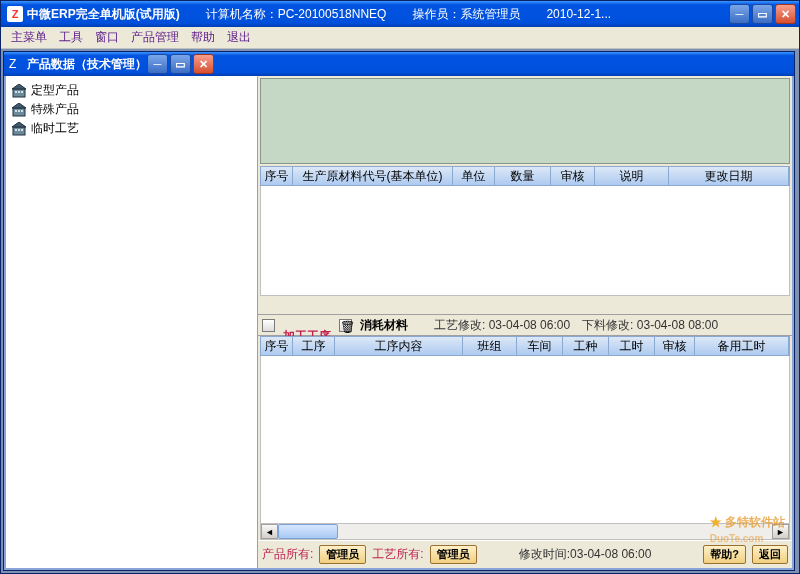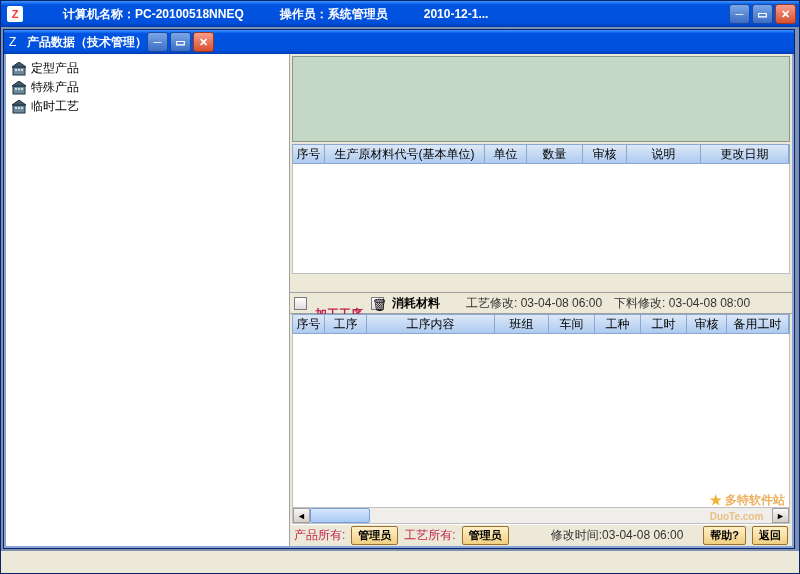--- a/index.html
+++ b/index.html
@@ -85,6 +85,7 @@
 
   <div class="title-bar">
     <span class="app-icon">Z</span>
+    <span class="title-text">中微ERP完全单机版(试用版)</span>
     <span class="title-info">计算机名称：PC-20100518NNEQ</span>
     <span class="title-info">操作员：系统管理员</span>
     <span class="title-info">2010-12-1...</span>

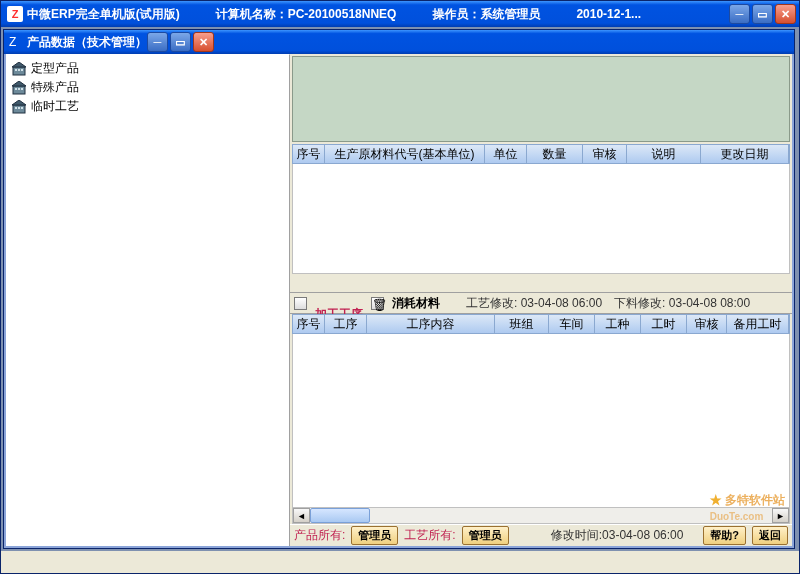--- a/index.html
+++ b/index.html
@@ -12,7 +12,7 @@
     .title-bar { height: 26px; background: linear-gradient(to bottom, #3d95ff 0%, #0053e1 15%, #0050dc 85%, #003db1 100%); color: white; display: flex; align-items: center; padding: 0 3px 0 6px; }
     .title-bar .app-icon { width: 16px; height: 16px; margin-right: 4px; display: inline-flex; align-items: center; justify-content: center; color: #ff3030; font-weight: bold; font-size: 11px; background: white; border-radius: 2px; }
     .title-bar .title-text { flex: 0 0 auto; font-weight: bold; }
-    .title-bar .title-info { margin-left: 36px; white-space: nowrap; font-weight: bold; }
+    .title-bar .title-info { margin-left: 26px; white-space: nowrap; font-weight: normal; }
     .title-bar .spacer { flex: 1; }
     .win-buttons { display: flex; gap: 2px; }
     .win-btn { width: 21px; height: 20px; background: linear-gradient(to bottom, #7ba7e8, #3a6dc4); border: 1px solid #1d4aa0; border-radius: 3px; color: white; display: flex; align-items: center; justify-content: center; font-family: Arial; font-size: 11px; font-weight: bold; cursor: pointer; }

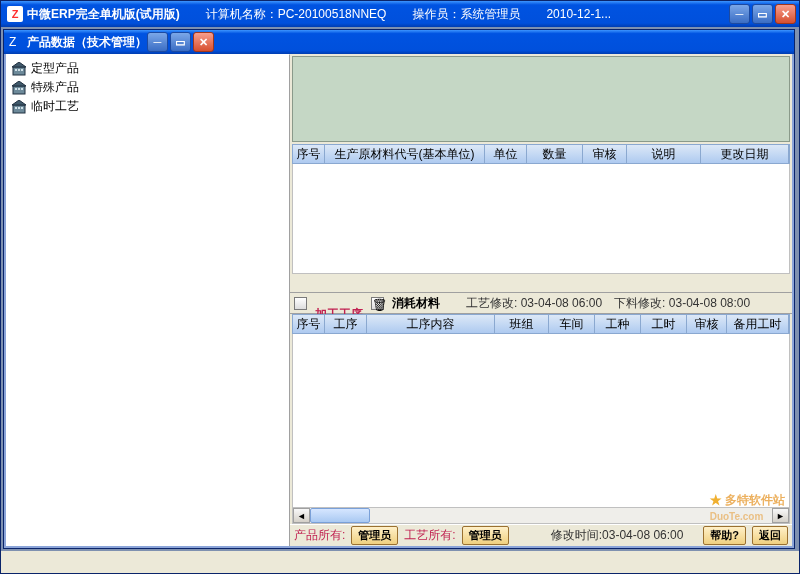--- a/index.html
+++ b/index.html
@@ -97,6 +97,14 @@
     </div>
   </div>
 
+  <div class="menu-bar">
+    <div class="menu-item">主菜单</div>
+    <div class="menu-item">工具</div>
+    <div class="menu-item">窗口</div>
+    <div class="menu-item">产品管理</div>
+    <div class="menu-item">帮助</div>
+    <div class="menu-item">退出</div>
+  </div>
 
   <div class="workspace">
     <div class="inner-window">

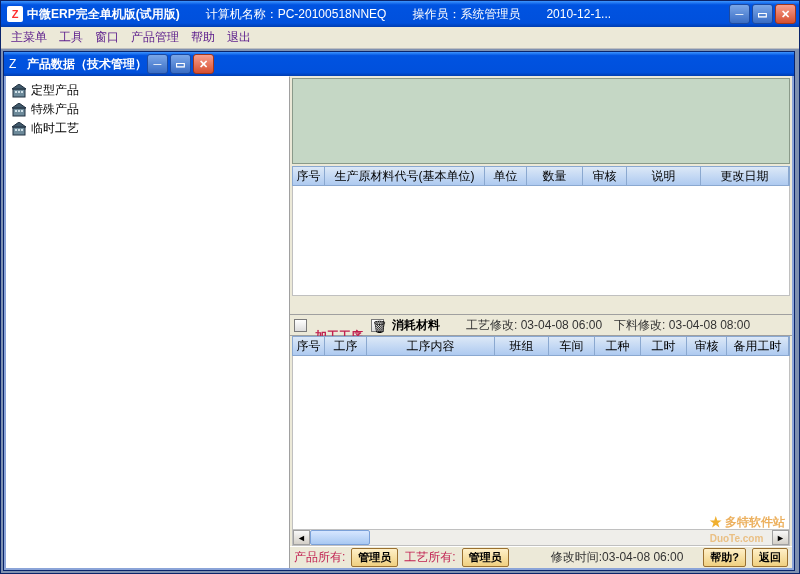--- a/index.html
+++ b/index.html
@@ -32,7 +32,7 @@
     .inner-body { flex: 1; display: flex; overflow: hidden; border: 2px solid #8ba4d8; border-top: none; }
     
     
-    .tree-panel { width: 284px; background: white; border-right: 1px solid #a0a0a0; border-left: 1px solid #fff; border-top: 1px solid #fff; padding-top: 4px; overflow: auto; }
+    .tree-panel { width: 252px; background: white; border-right: 1px solid #a0a0a0; border-left: 1px solid #fff; border-top: 1px solid #fff; padding-top: 4px; overflow: auto; }
     .tree-item { display: flex; align-items: center; padding: 1px 4px; cursor: pointer; }
     .tree-icon { width: 16px; height: 14px; margin-right: 4px; }
     .tree-item span{ color:#000; }

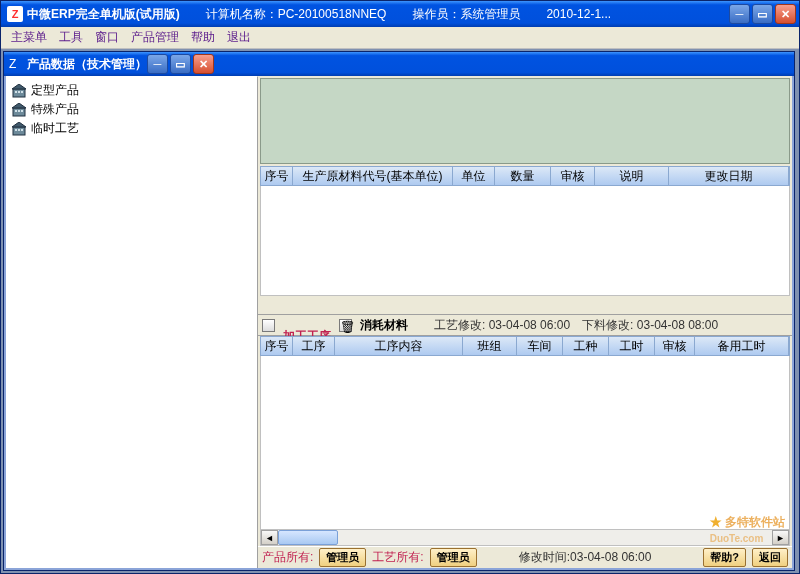--- a/index.html
+++ b/index.html
@@ -68,7 +68,7 @@
     .hs-thumb { width: 60px; height: 15px; background: linear-gradient(to bottom,#d6e6ff,#a9c9f2); border:1px solid #7aa0d8; border-radius:2px; }
     
     
-    .status-row { height: 22px; display: flex; align-items: center; border-top: 1px solid #fff; padding: 0 4px; gap: 6px; font-size: 12px; background:#ece9d8; }
+    .status-row { height: 28px; display: flex; align-items: center; border-top: 1px solid #fff; padding: 0 4px; gap: 6px; font-size: 12px; background:#ece9d8; }
     .red-lbl { color: #c02050; }
     .pill-btn { display:inline-flex; align-items:center; padding: 1px 6px; border:1px solid #9a7030; background: linear-gradient(#fff0c8,#f0d080); border-radius:2px; cursor:pointer; font-size:11px;font-weight:bold; }
     .status-row .spacer { flex:1; }

